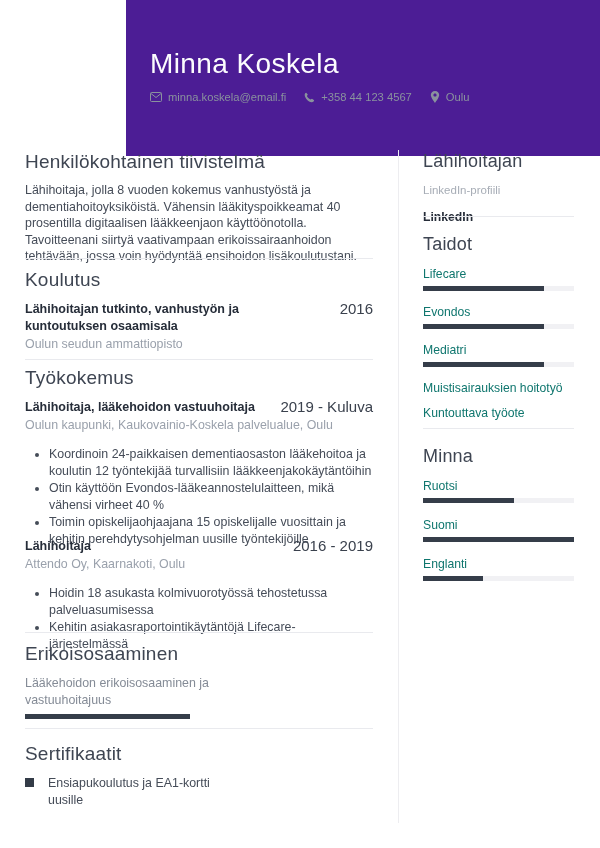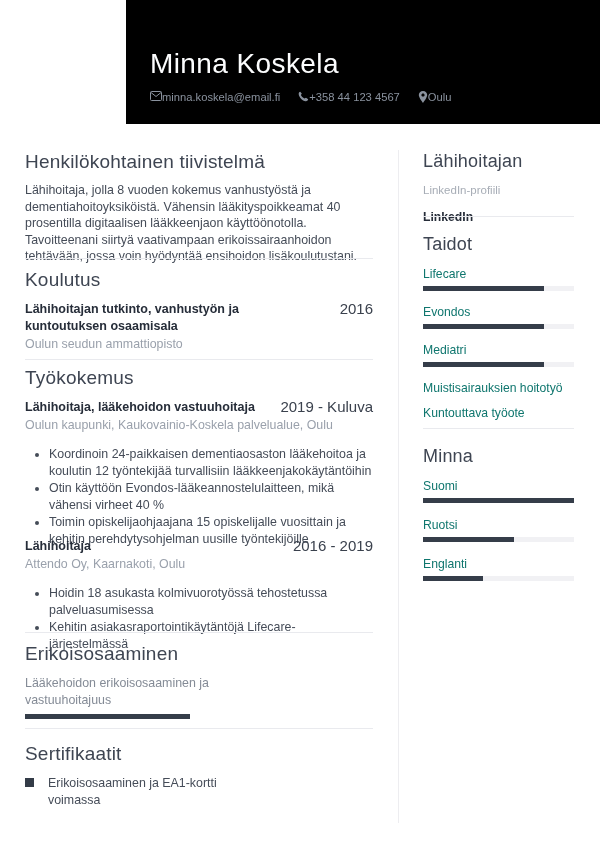--- a/index.html
+++ b/index.html
@@ -14,8 +14,8 @@
 
   
   .header {
-    position: absolute; left: 126px; top: 0; width: 474px; height: 124px;
-    background: #000000;
+    position: absolute; left: 126px; top: 0; width: 474px; height: 156px;
+    background: #4c1d95;
   }
   .header .name {
     position: absolute; left: 24px; top: 48px;

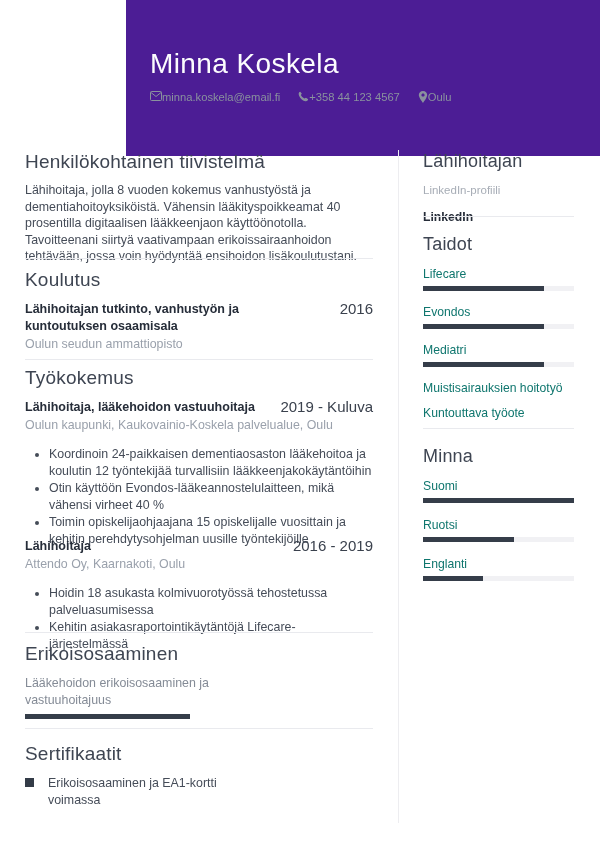--- a/index.html
+++ b/index.html
@@ -27,7 +27,7 @@
     display: flex; align-items: center; gap: 18px;
     font-size: 11.2px; color: #8a929e;
   }
-  .contact-item { display: flex; align-items: flex-start; }
+  .contact-item { display: flex; align-items: center; gap: 6px; }
   .contact-item svg { display: block; }
 
   

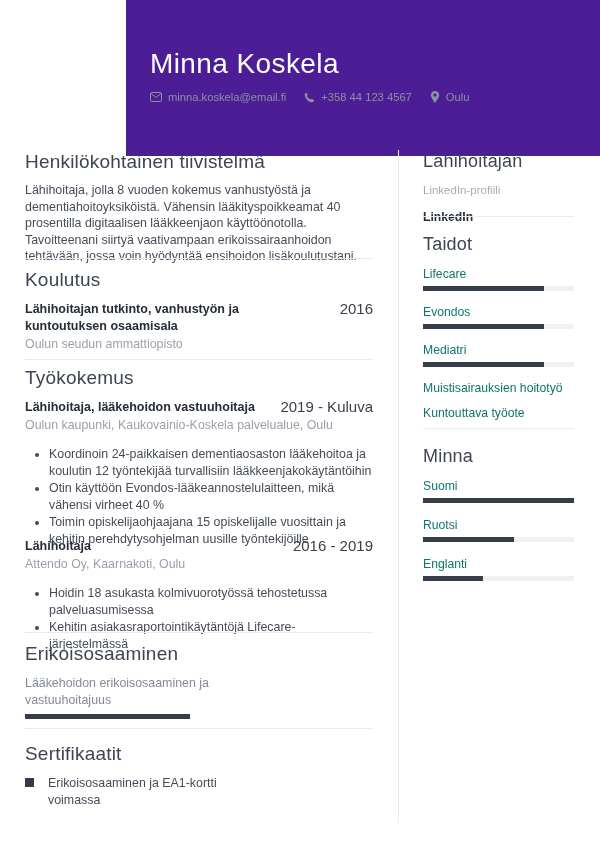--- a/index.html
+++ b/index.html
@@ -236,18 +236,18 @@
   <h2 class="sec-title">Minna</h2>
   <div class="rlist">
     <div class="rskill">
+      <div class="rskill-label">Ruotsi</div>
+      <div class="bar-track">
+          <div class="bar-fill" style="width: 60%;"></div>
+        </div>
+    </div>
+    <div class="rskill">
       <div class="rskill-label">Suomi</div>
       <div class="bar-track">
           <div class="bar-fill" style="width: 100%;"></div>
         </div>
     </div>
     <div class="rskill">
-      <div class="rskill-label">Ruotsi</div>
-      <div class="bar-track">
-          <div class="bar-fill" style="width: 60%;"></div>
-        </div>
-    </div>
-    <div class="rskill">
       <div class="rskill-label">Englanti</div>
       <div class="bar-track">
           <div class="bar-fill" style="width: 40%;"></div>

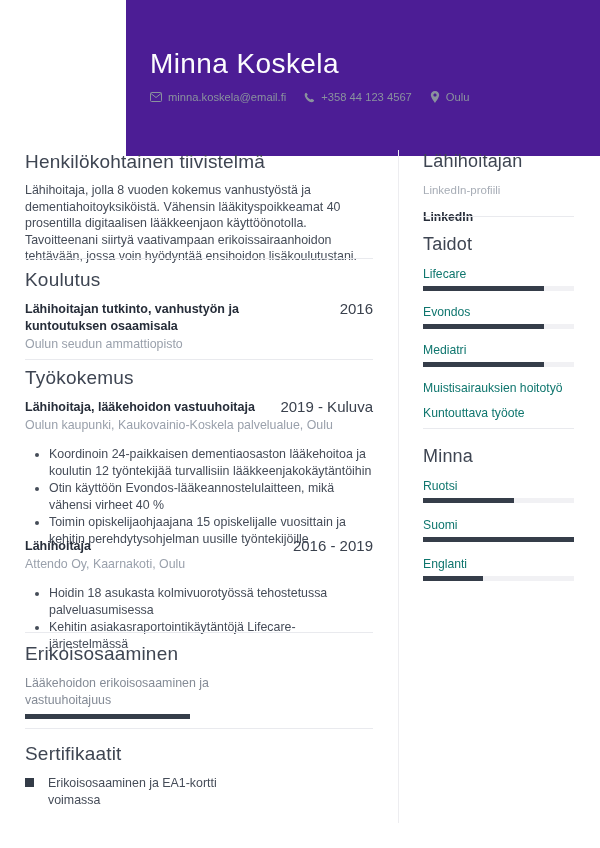--- a/index.html
+++ b/index.html
@@ -188,7 +188,7 @@
 <div class="lsec" style="top:742px">
   <h2 class="sec-title">Sertifikaatit</h2>
   <ul class="squares">
-    <li>Erikoisosaaminen ja EA1-kortti voimassa</li>
+    <li>Ensiapukoulutus ja EA1-kortti uusille</li>
   </ul>
 </div>
 

